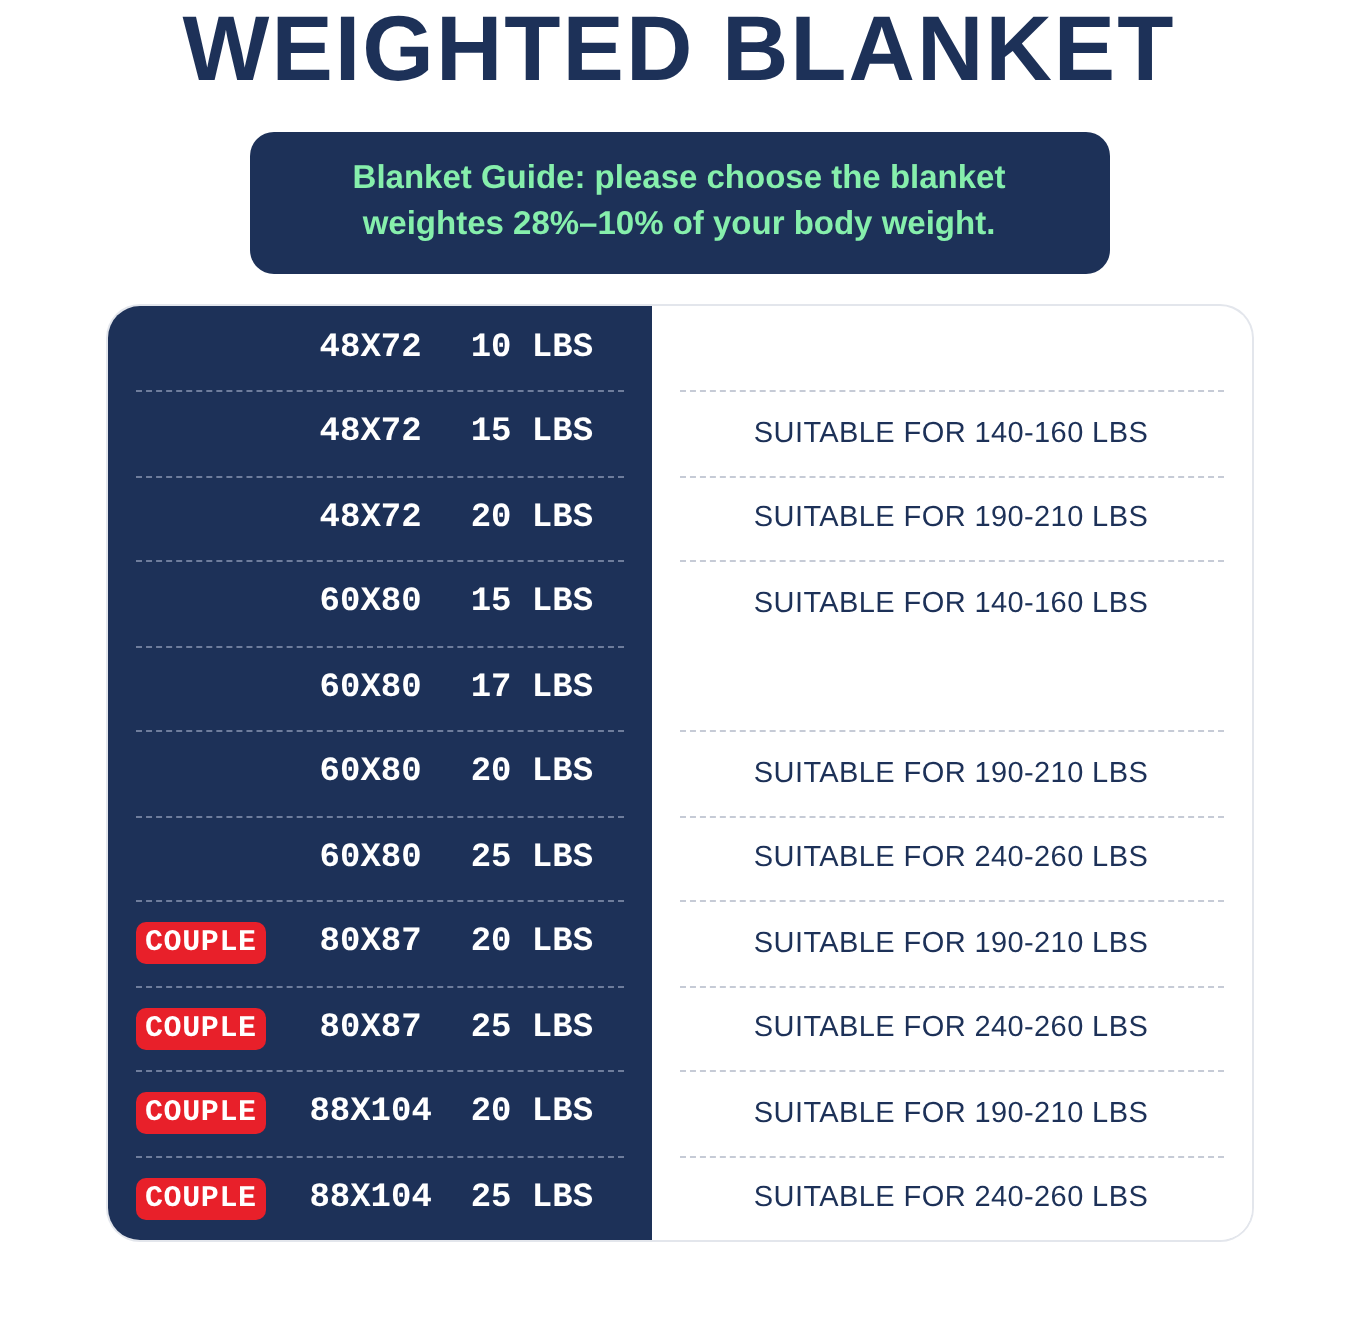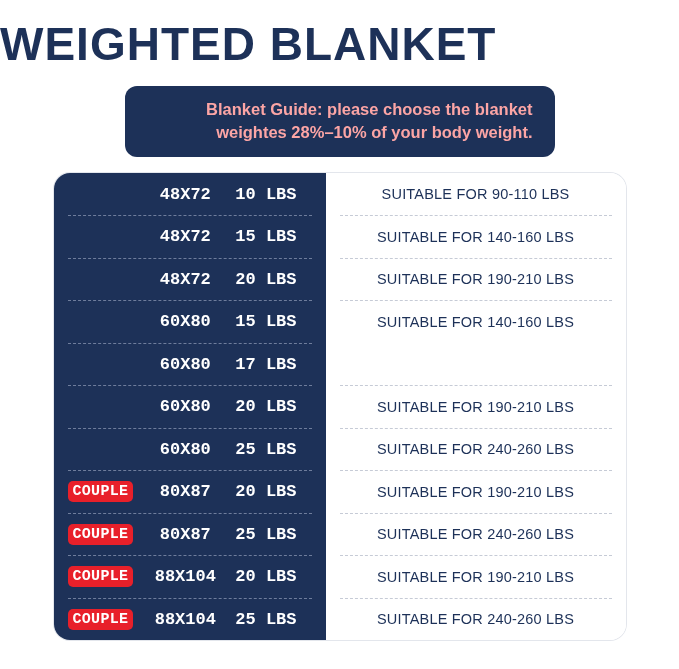--- a/index.html
+++ b/index.html
@@ -21,13 +21,12 @@
     box-sizing: border-box;
   }
   .title {
-    text-align: left;
+    text-align: center;
     font-size: 46px;
     font-weight: bold;
     letter-spacing: 1px;
     color: #1d3158;
     margin: 0;
-    padding-top: 20px;
     line-height: 1.05;
   }
   .guide-box {

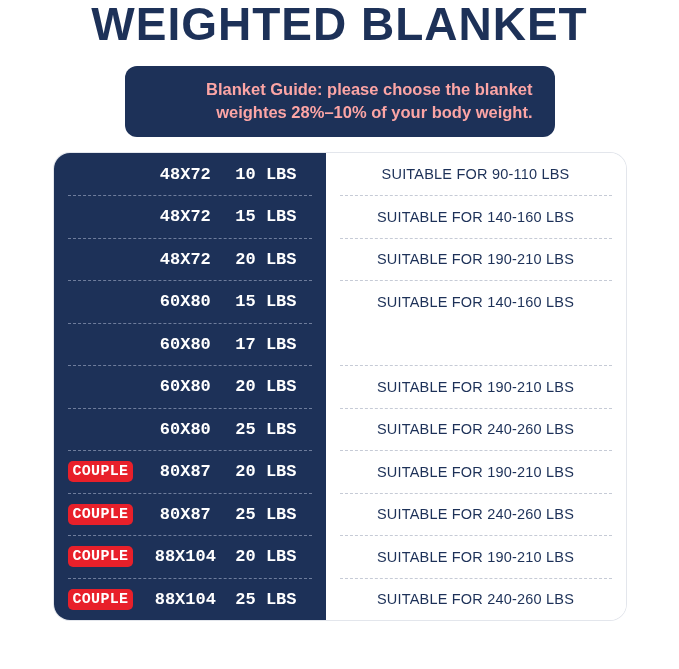--- a/index.html
+++ b/index.html
@@ -38,11 +38,11 @@
     box-sizing: border-box;
   }
   .guide-text {
-    color: #fca5a5;
+    color: #86efac;
     font-size: 16.5px;
     font-weight: bold;
     line-height: 1.35;
-    text-align: right;
+    text-align: center;
   }
   .table-wrap {
     margin: 16px auto 0 auto;

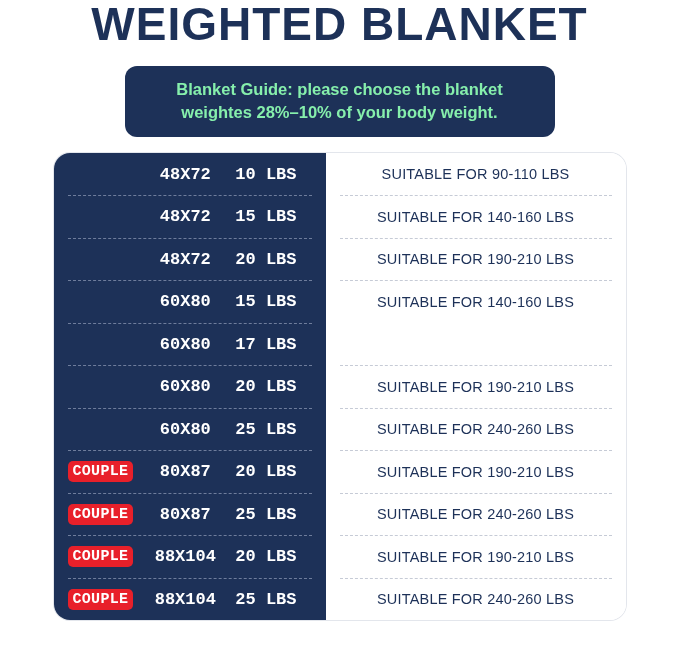--- a/index.html
+++ b/index.html
@@ -138,7 +138,6 @@
           <span class="size-text">48X72</span>
           <span class="weight-text">10 LBS</span>
         </div>
-        <div class="right-cell">SUITABLE FOR 90-110 LBS</div>
       </div>
       <div class="row">
         <div class="left-cell">

